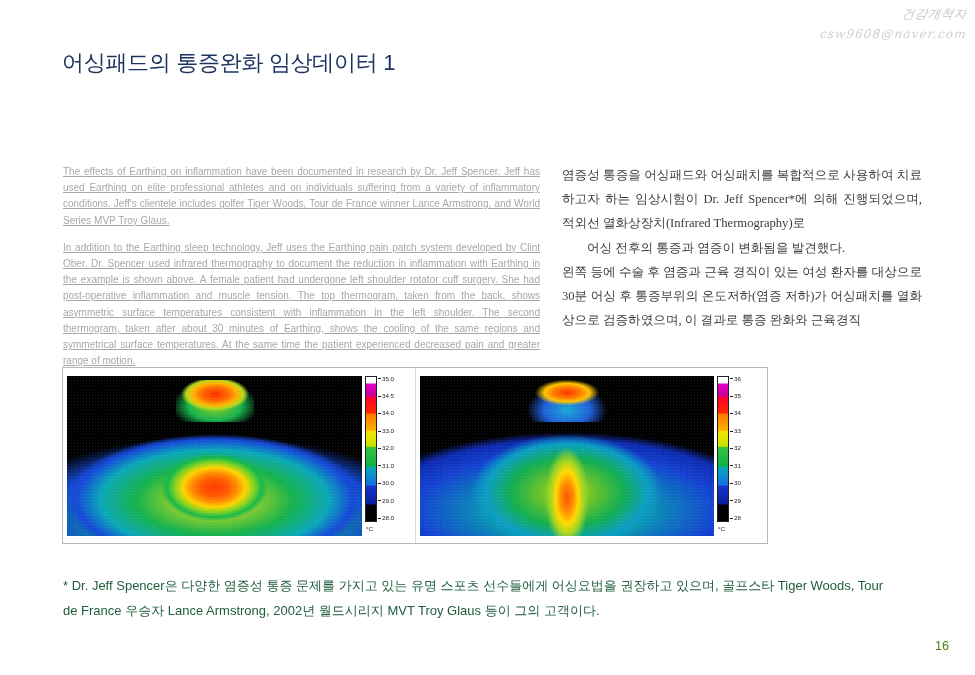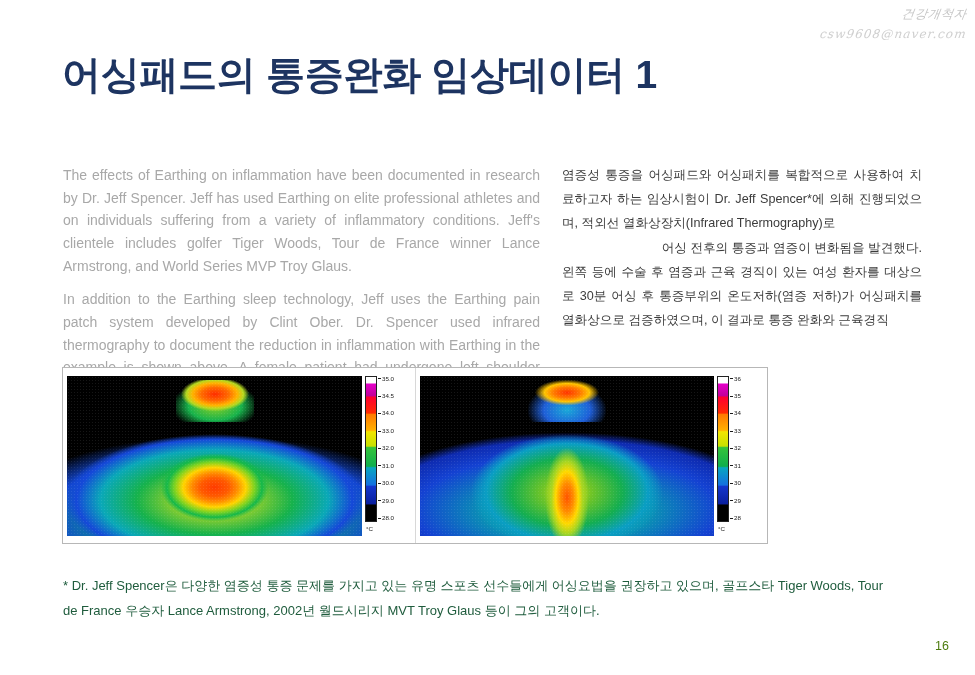--- a/index.html
+++ b/index.html
@@ -50,8 +50,8 @@
     position: absolute;
     left: 62px;
     top: 48px;
-    font-size: 39px;
-    font-weight: bold;
+    font-size: 22px;
+    font-weight: normal;
     color: #1d3461;
     letter-spacing: -0.3px;
     white-space: nowrap;

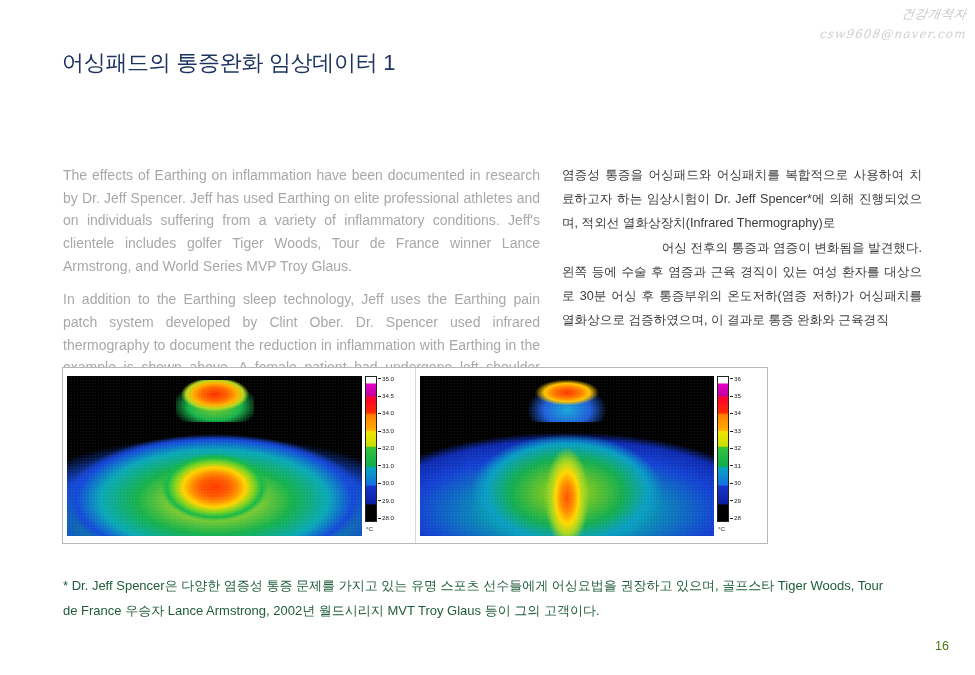--- a/index.html
+++ b/index.html
@@ -64,9 +64,10 @@
     top: 164px;
     width: 477px;
     color: #a8a8a8;
-    font-size: 14px;
+    font-size: 10px;
     line-height: 1.62;
     text-align: justify;
+    text-decoration: underline;
   }
   .col-english p {
     margin: 0 0 11px 0;

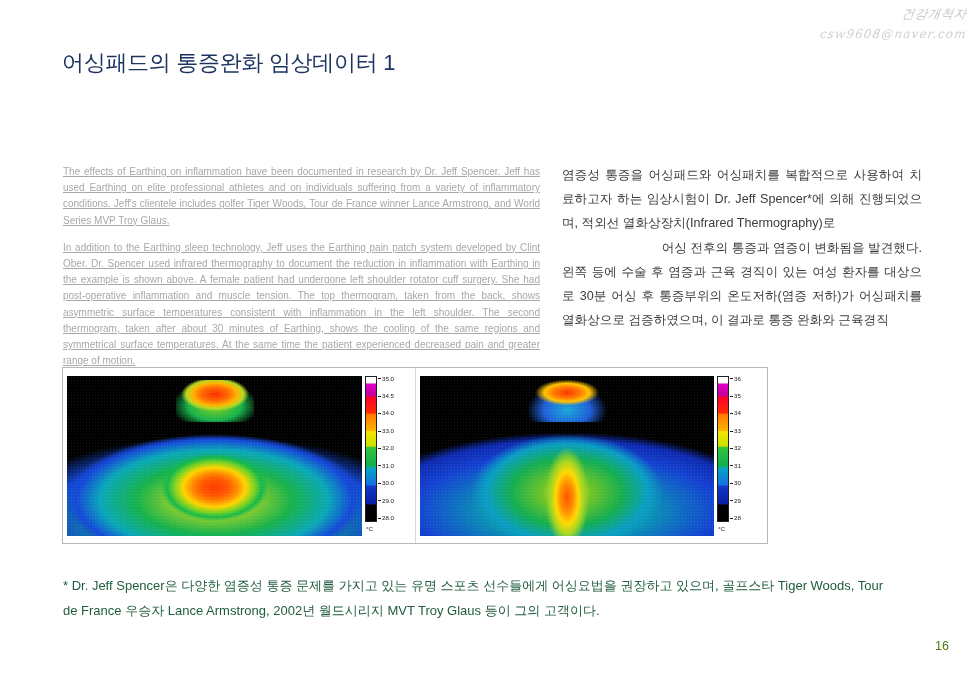--- a/index.html
+++ b/index.html
@@ -84,6 +84,7 @@
     color: #3b3b3b;
     font-size: 12.6px;
     line-height: 1.92;
+    font-family: Liberation Serif, serif;
   }
   .col-korean p {
     margin: 0;

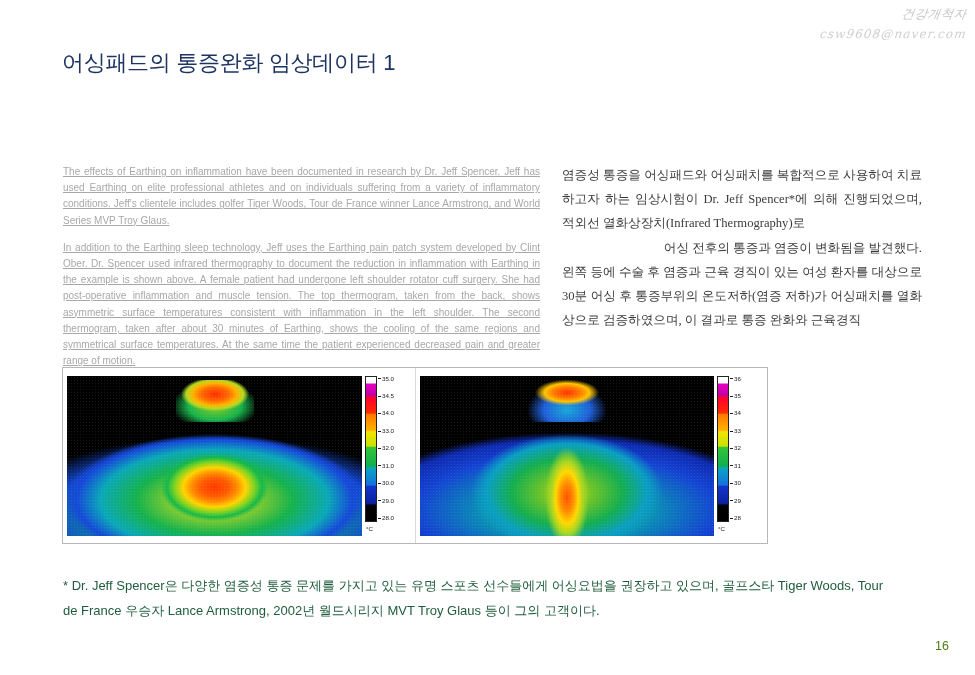--- a/index.html
+++ b/index.html
@@ -91,7 +91,7 @@
     text-align: justify;
     text-justify: inter-word;
   }
-  .col-korean p.no-justify { text-align: right; }
+  .col-korean p.no-justify { text-align: left; margin-left: 25px; }
 
   
   .thermo-panel {

